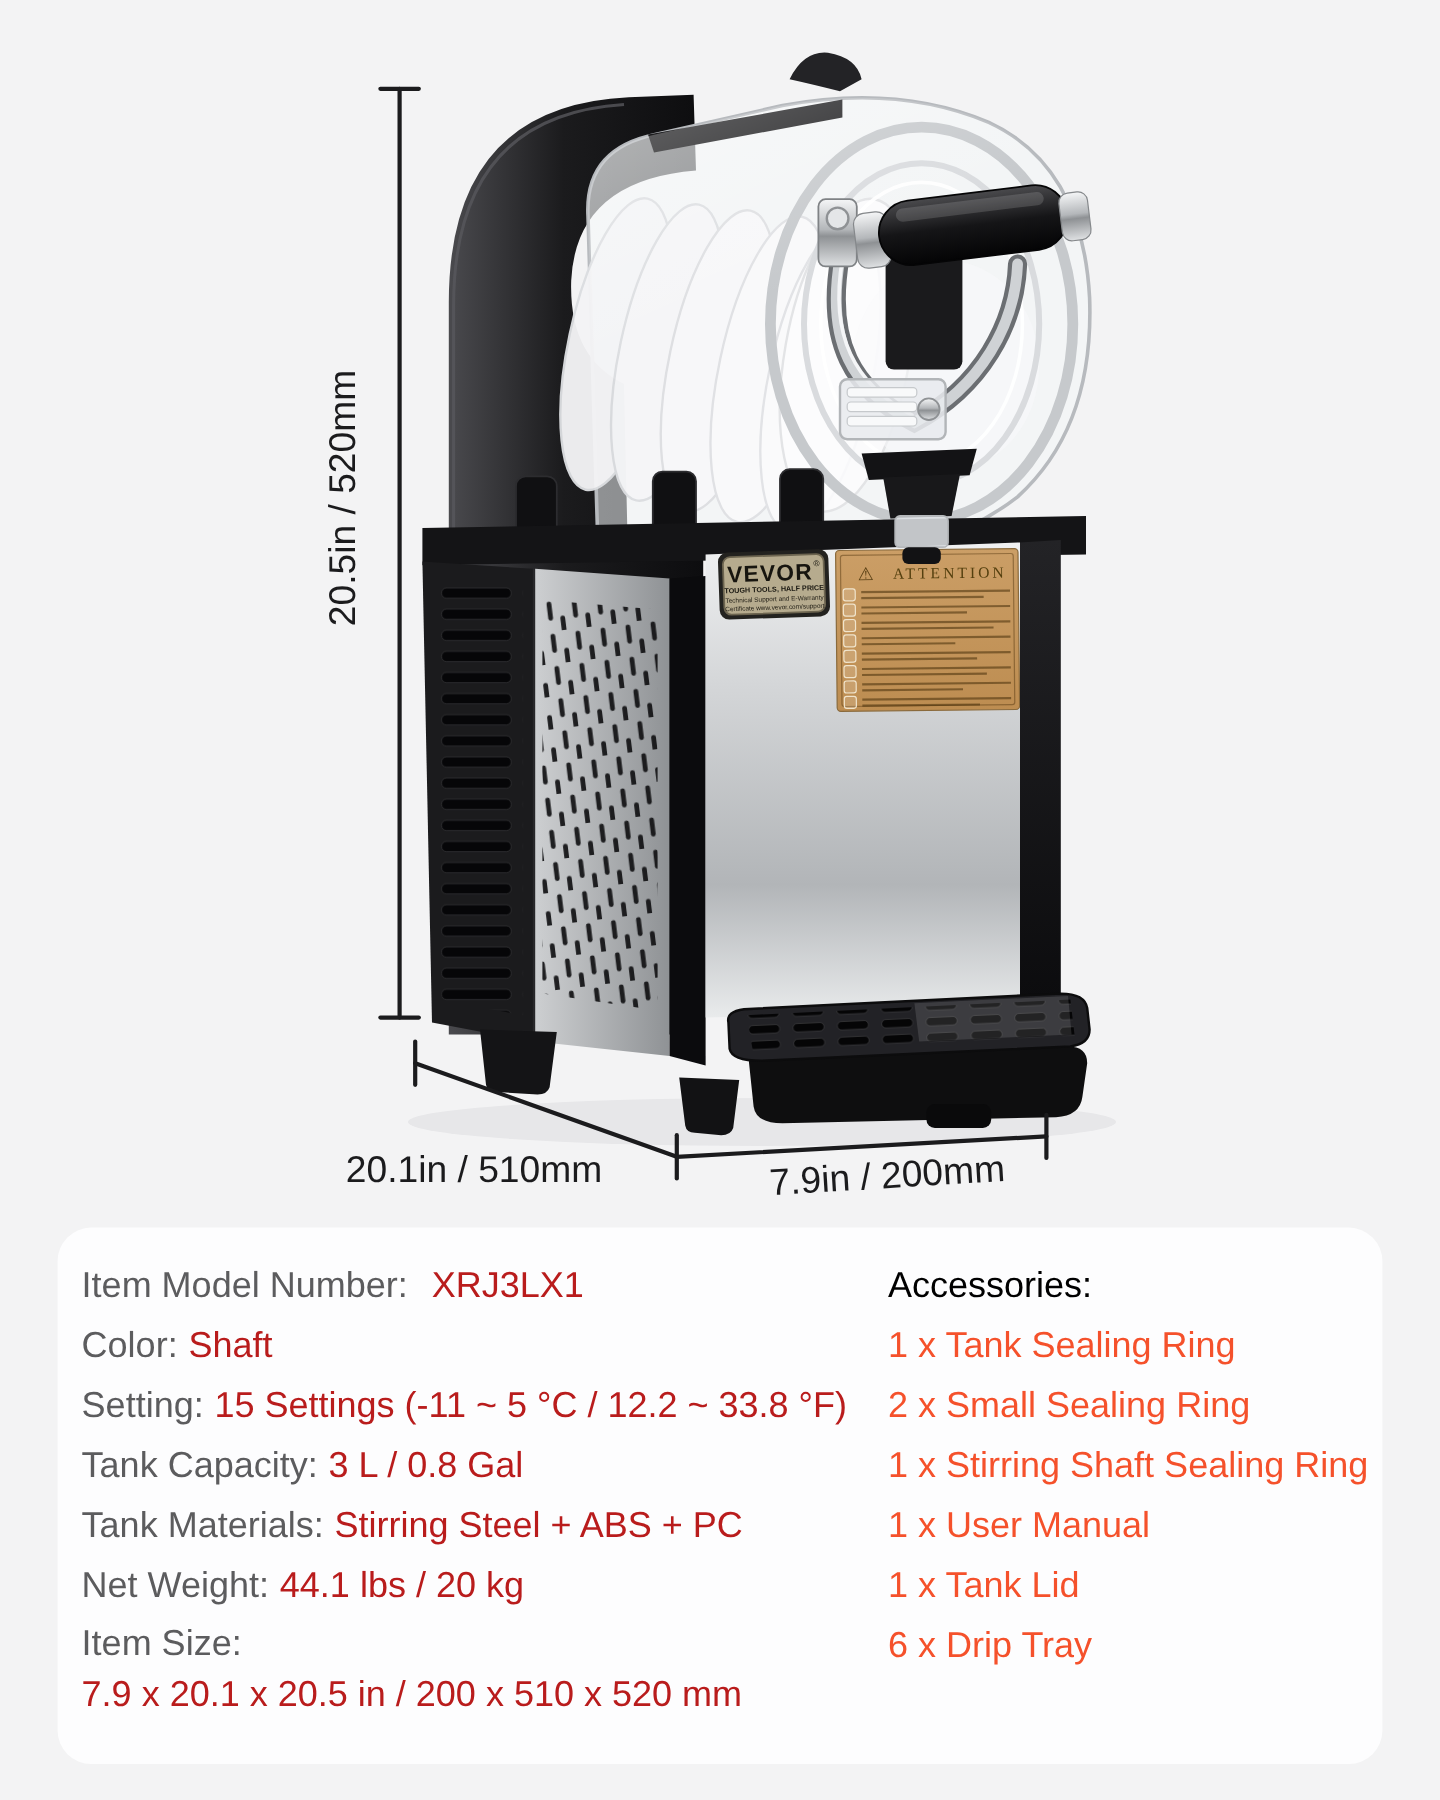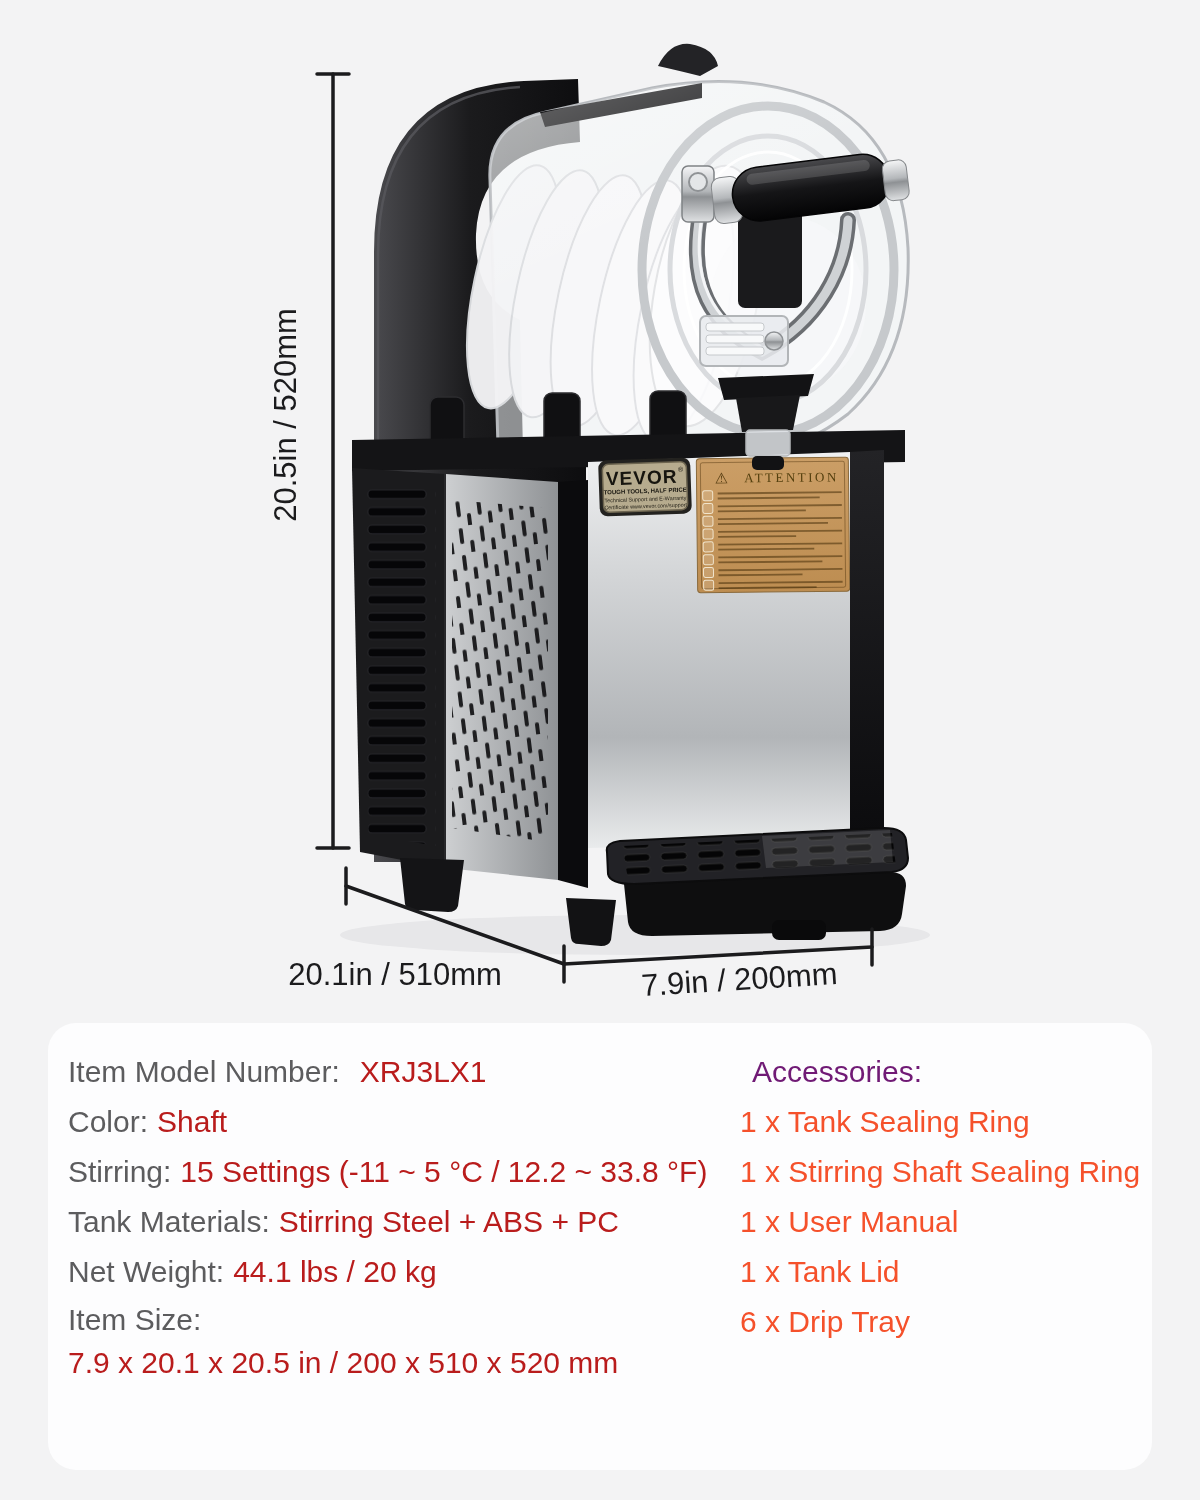--- a/index.html
+++ b/index.html
@@ -24,7 +24,7 @@
   .lbl{color:#5c5c5e;}
   .val{color:#b91c1c;margin-left:9px;}
   .val.widegap{margin-left:20px;}
-  .acc-title{color:#701a75;margin-left:12px;}
+  .acc-title{color:#000000;}
   .acc-item{color:#f5512b;}
 </style>
 </head>

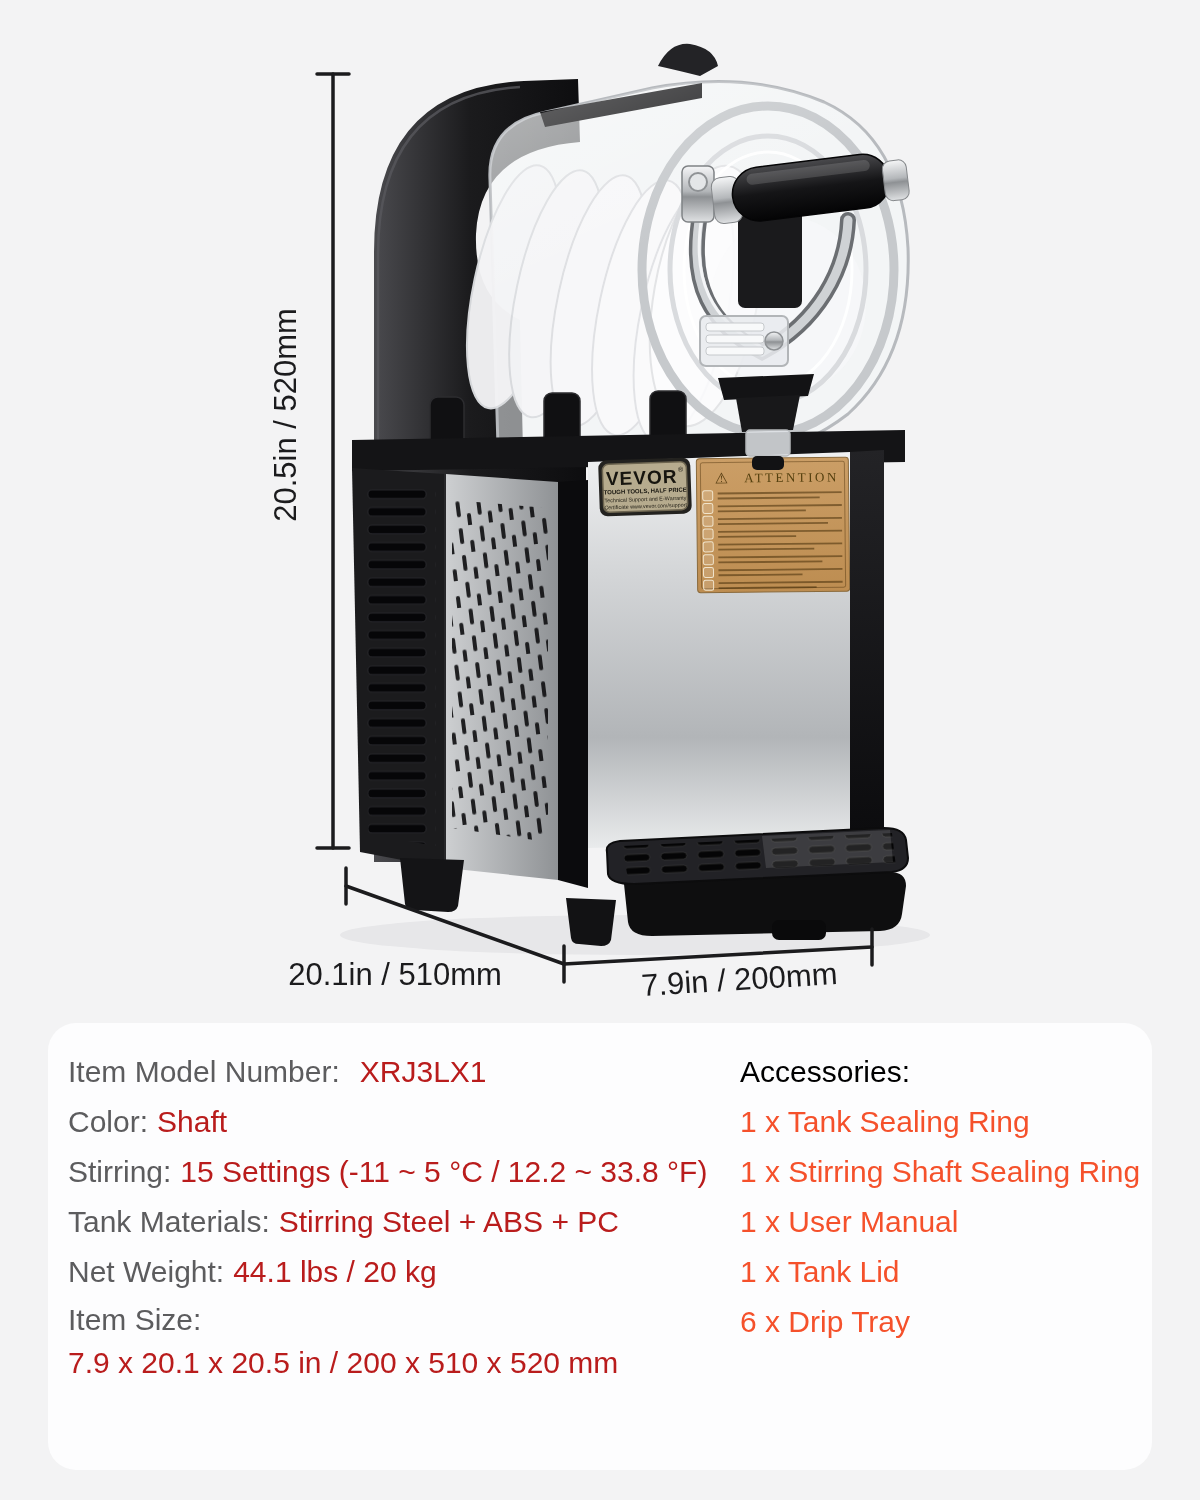--- a/index.html
+++ b/index.html
@@ -265,7 +265,7 @@
         <span class="val">Shaft</span>
       </div>
       <div class="srow">
-        <span class="lbl">Stirring:</span>
+        <span class="lbl">Setting:</span>
         <span class="val">15 Settings (-11 ~ 5 °C / 12.2 ~ 33.8 °F)</span>
       </div>
       <div class="srow">

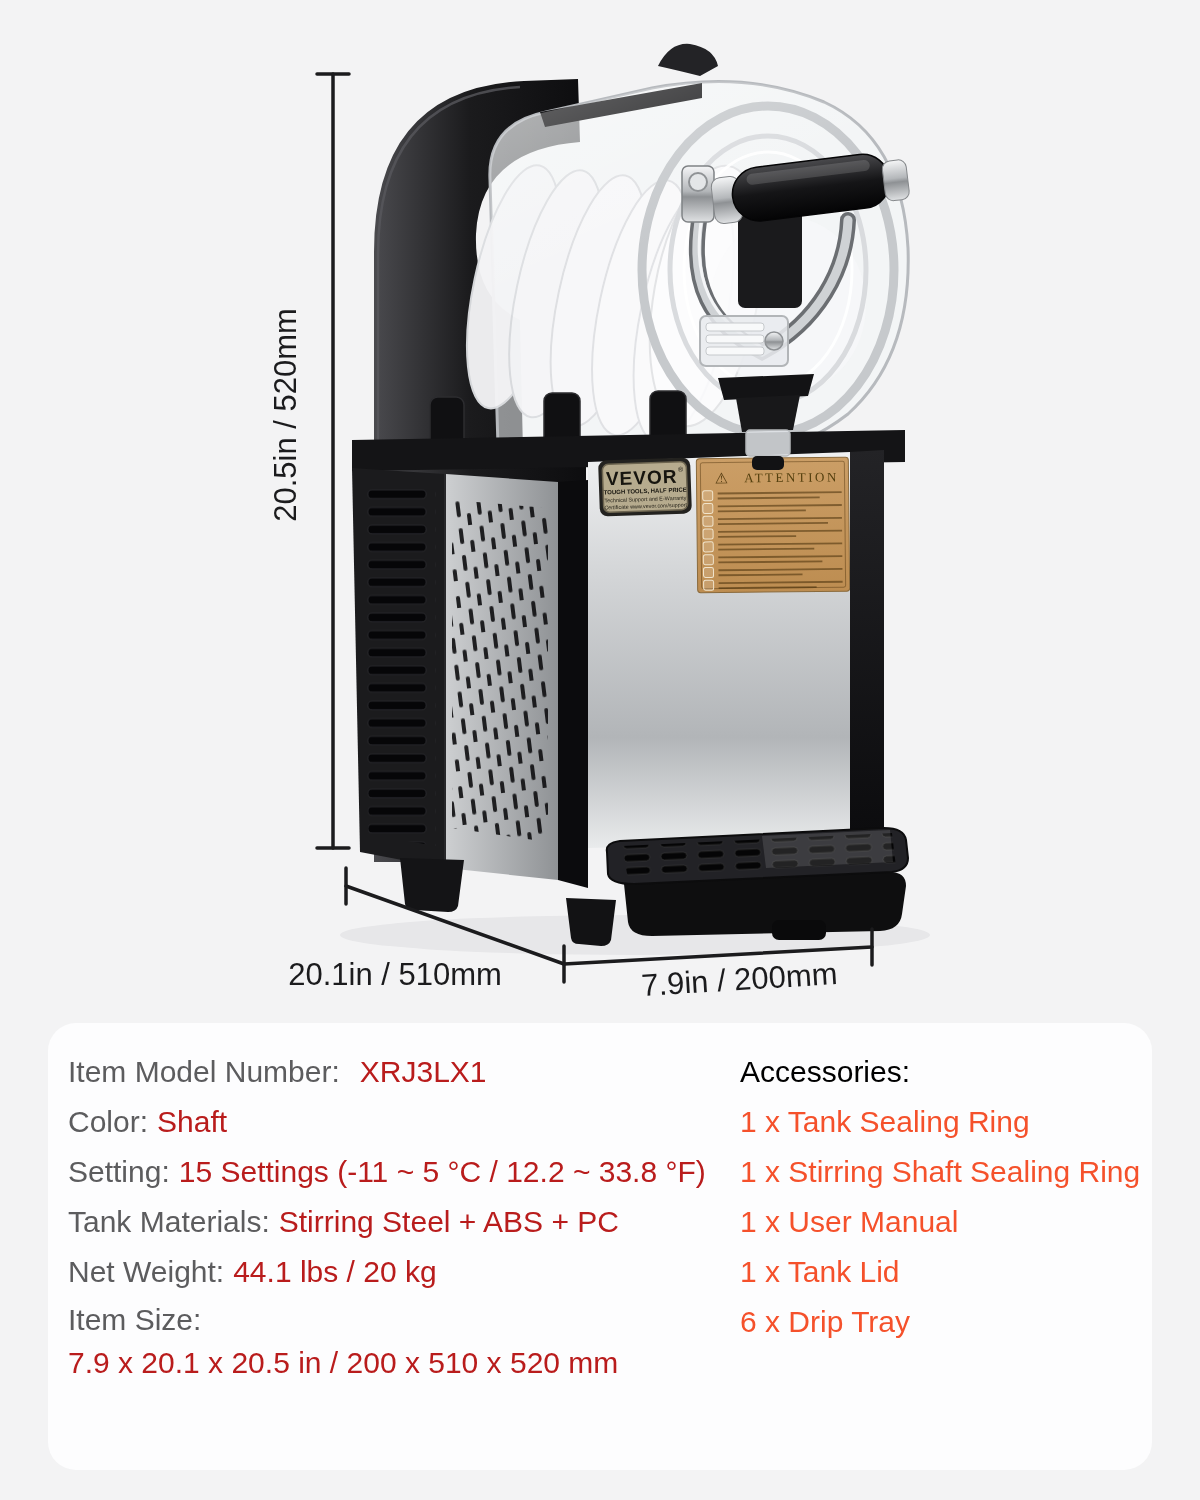--- a/index.html
+++ b/index.html
@@ -292,6 +292,9 @@
         <span class="acc-item">1 x Tank Sealing Ring</span>
       </div>
       <div class="srow">
+        <span class="acc-item">2 x Small Sealing Ring</span>
+      </div>
+      <div class="srow">
         <span class="acc-item">1 x Stirring Shaft Sealing Ring</span>
       </div>
       <div class="srow">

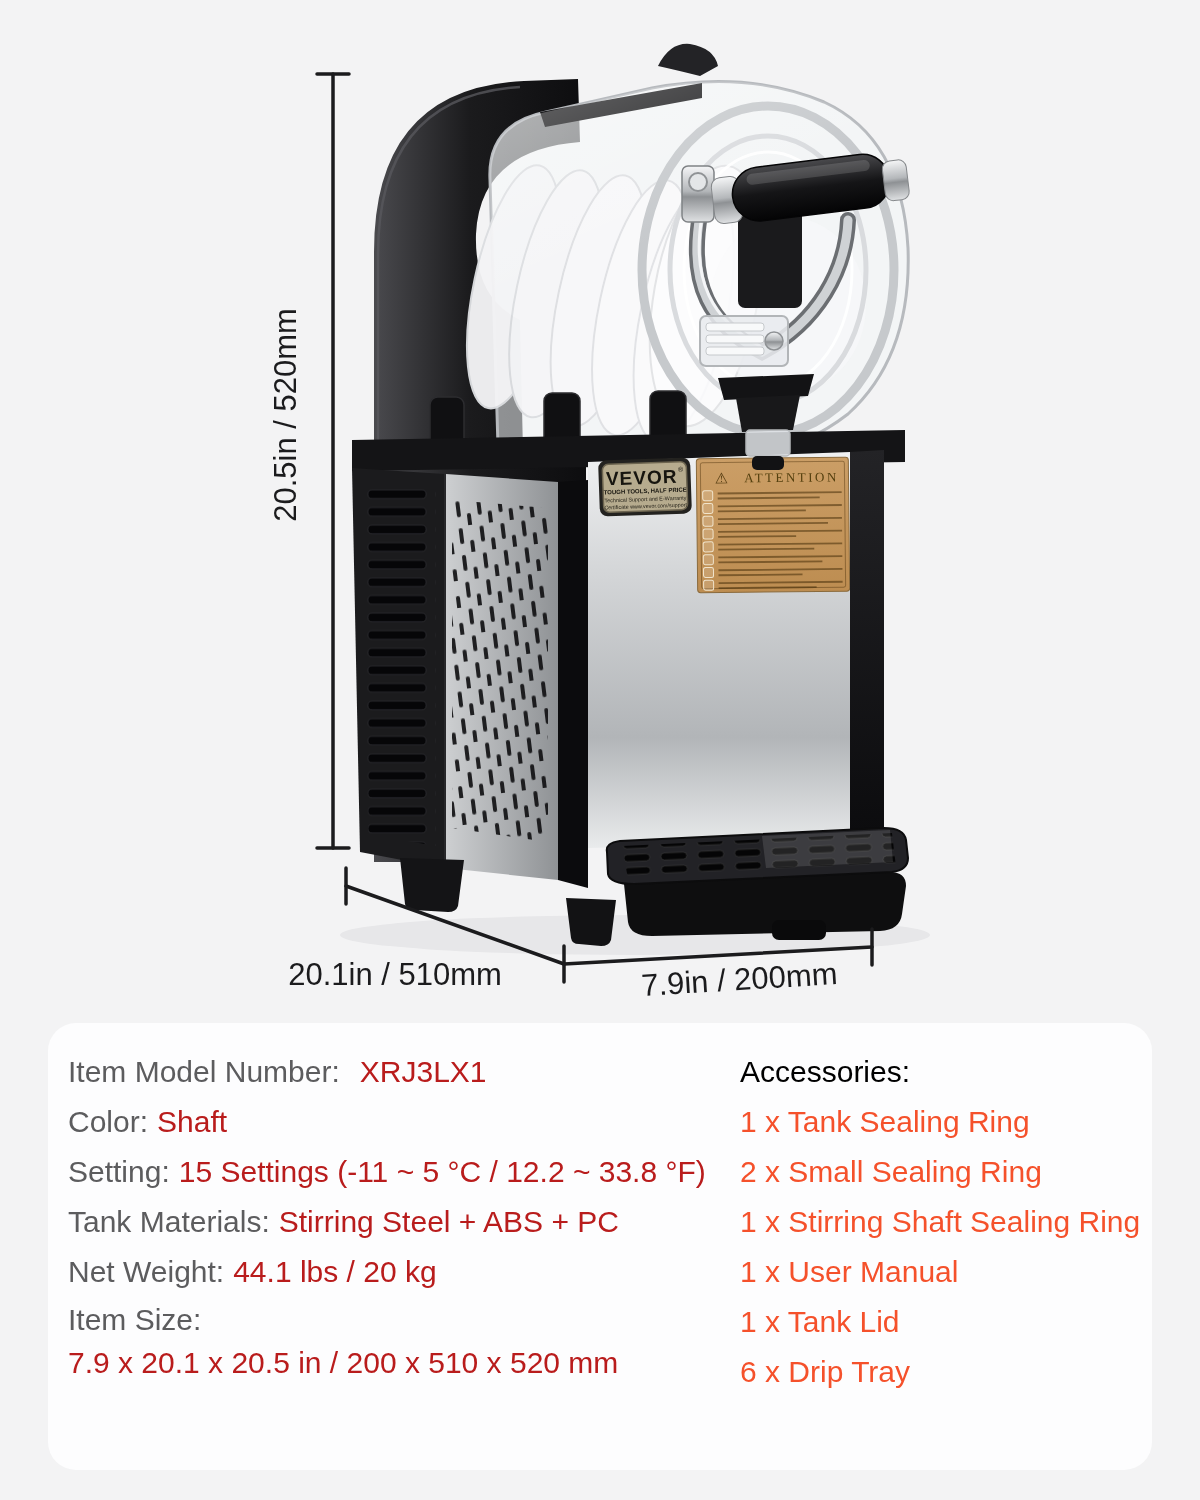--- a/index.html
+++ b/index.html
@@ -269,6 +269,10 @@
         <span class="val">15 Settings (-11 ~ 5 °C / 12.2 ~ 33.8 °F)</span>
       </div>
       <div class="srow">
+        <span class="lbl">Tank Capacity:</span>
+        <span class="val">3 L / 0.8 Gal</span>
+      </div>
+      <div class="srow">
         <span class="lbl">Tank Materials:</span>
         <span class="val">Stirring Steel + ABS + PC</span>
       </div>

